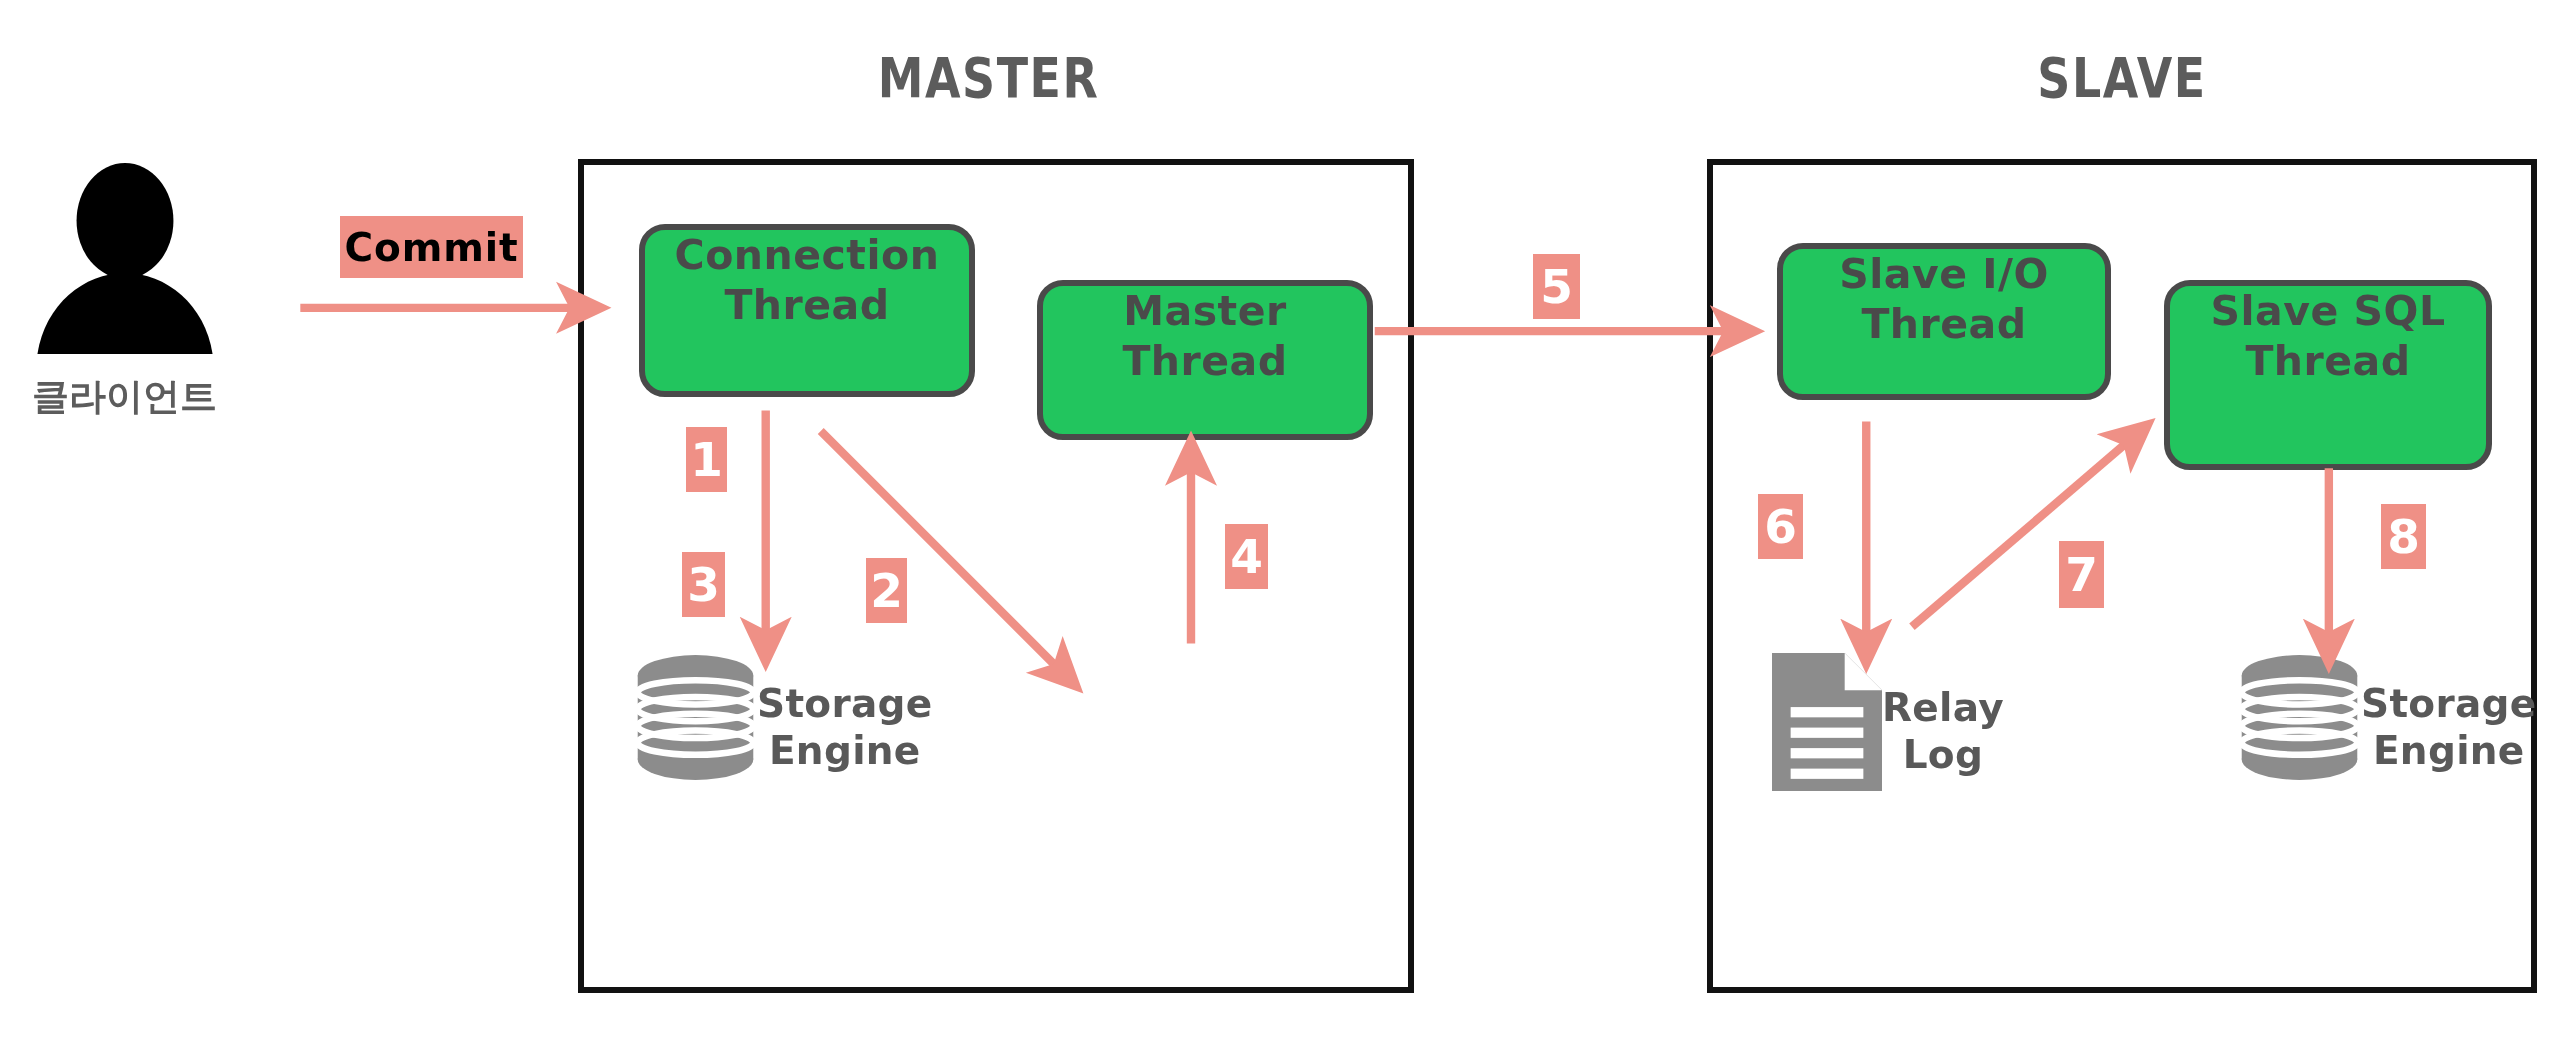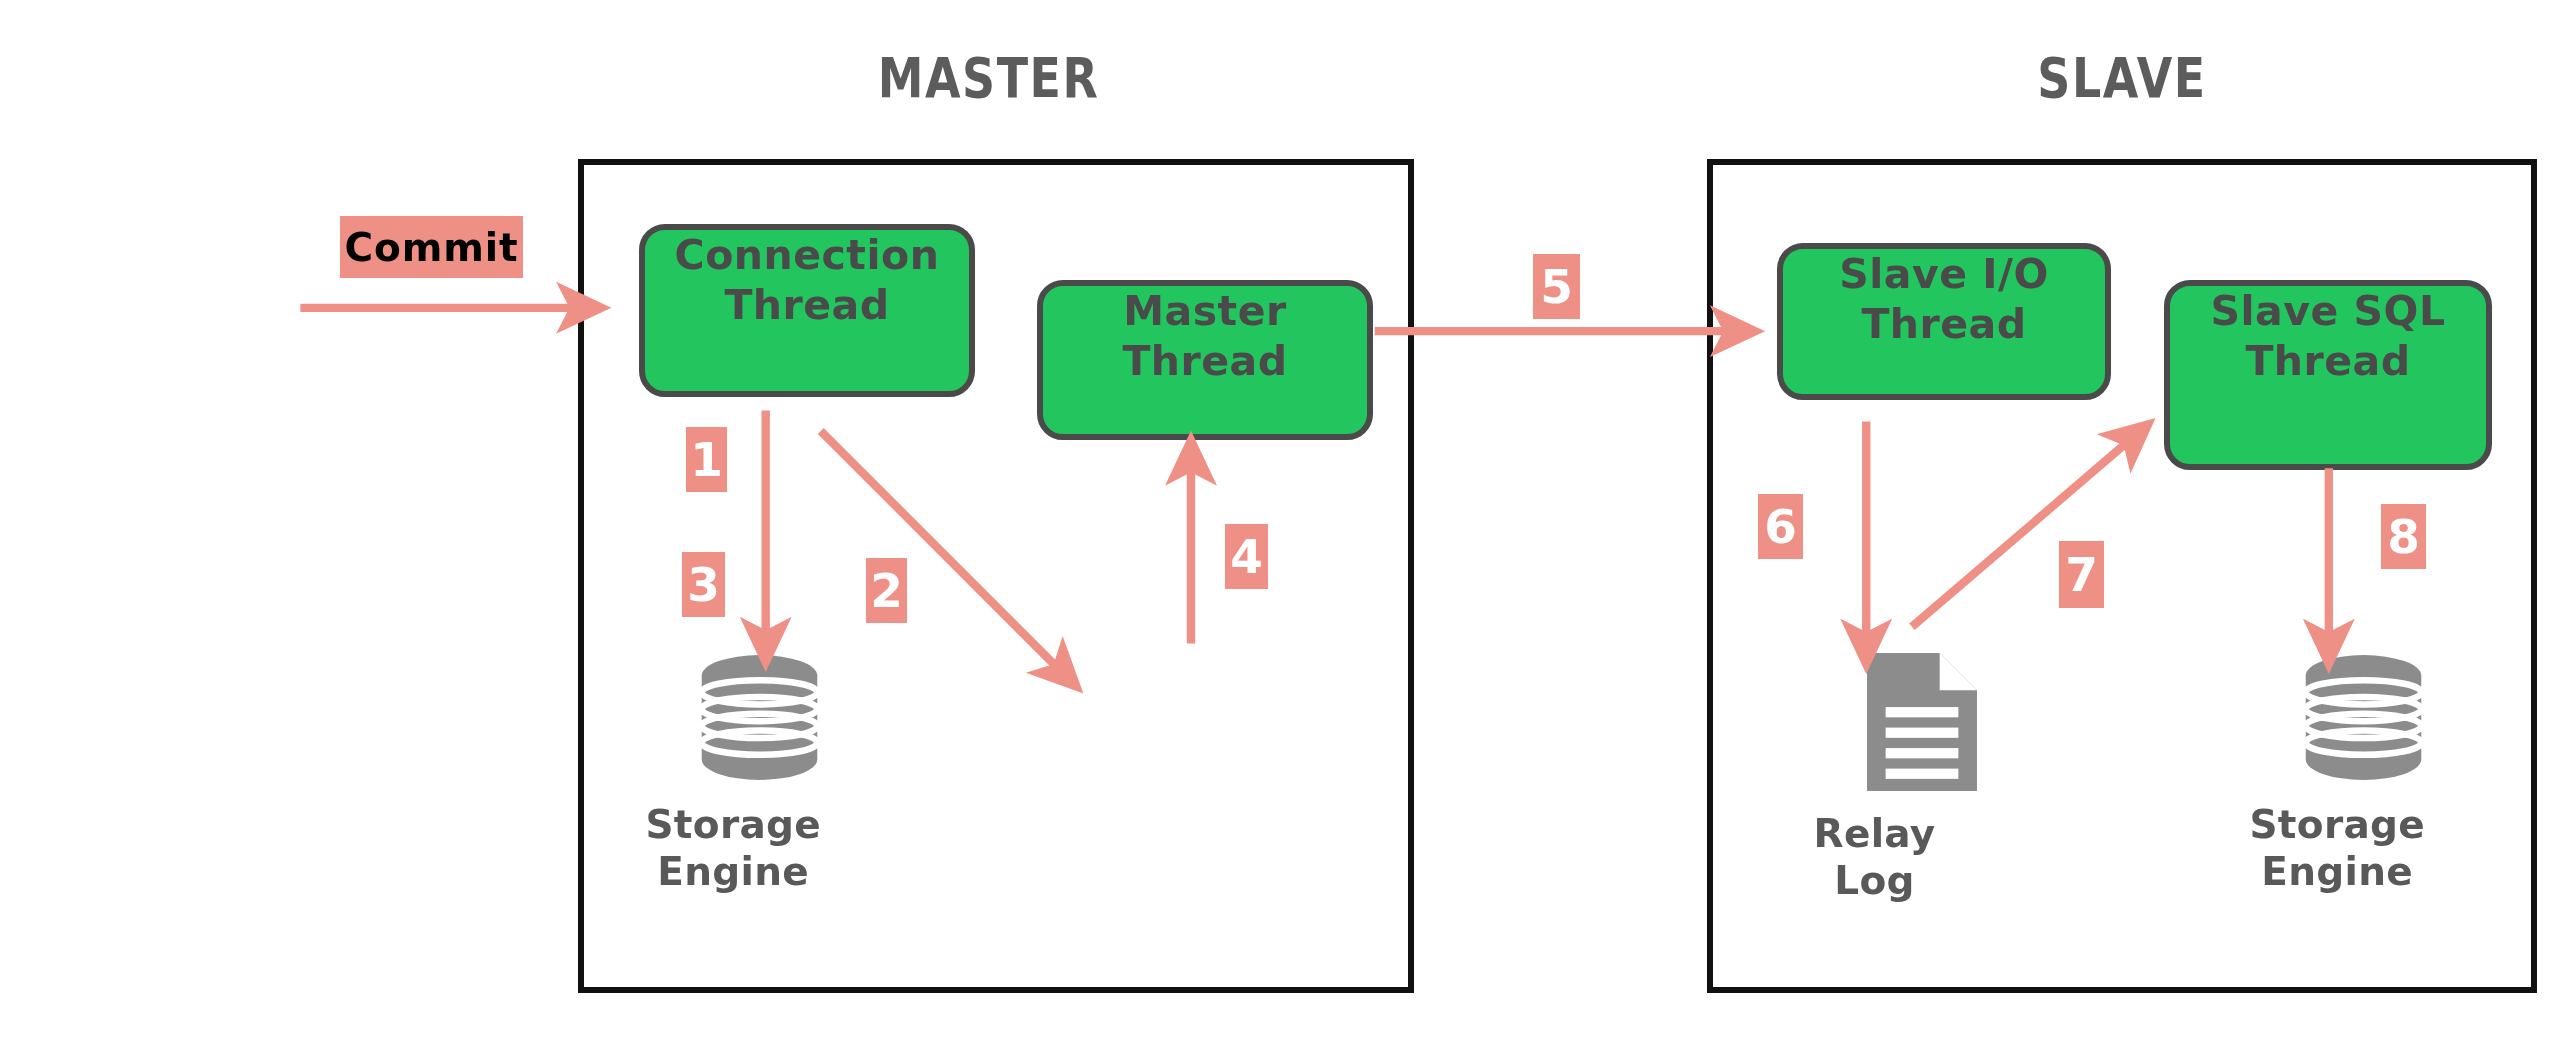--- a/index.html
+++ b/index.html
@@ -168,6 +168,15 @@
   <div class="section-title" id="master-title">MASTER</div>
   <div class="section-title" id="slave-title">SLAVE</div>
 
+  <div id="client-node">
+    <span>
+      <svg width="198" height="191" viewBox="0 0 212 205" aria-hidden="true">
+        <ellipse cx="106" cy="62" rx="52" ry="62" fill="#000000"></ellipse>
+        <path d="M106 118 C 62 118 20 152 12 205 L 200 205 C 192 152 150 118 106 118 Z" fill="#000000"></path>
+      </svg>
+    </span>
+    <div id="client-label">클라이언트</div>
+  </div>
 
   <div class="chip" id="commit-chip">Commit</div>
 

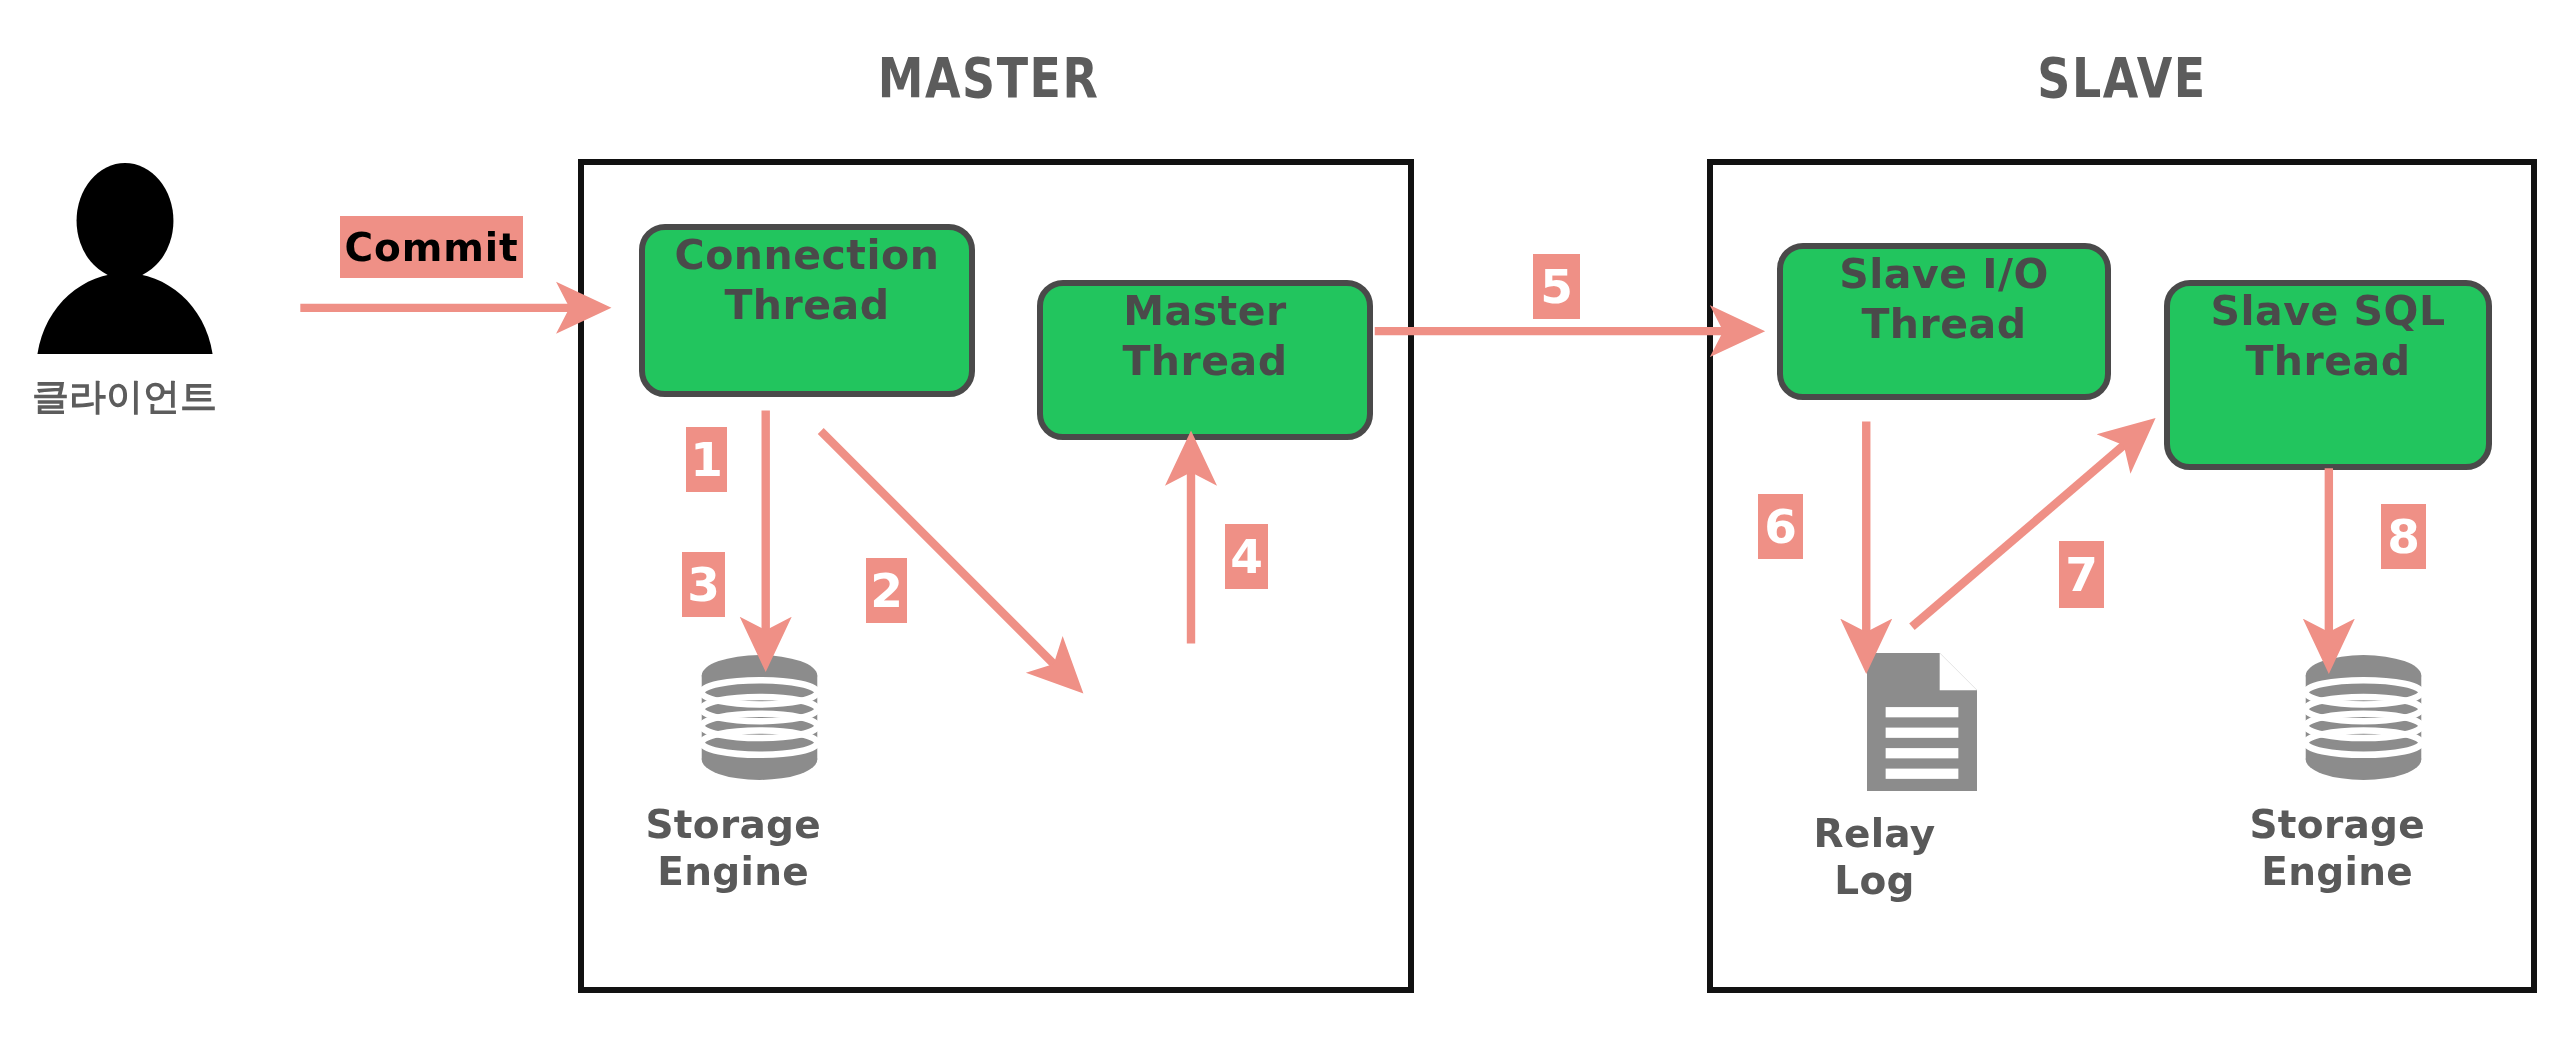--- a/index.html
+++ b/index.html
@@ -73,8 +73,8 @@
   .node {
     position: absolute;
     display: flex;
-    flex-direction: column;
-    align-items: flex-end;
+    flex-direction: row;
+    align-items: center;
   }
   .node-label {
     font-family: "DejaVu Sans", sans-serif;

